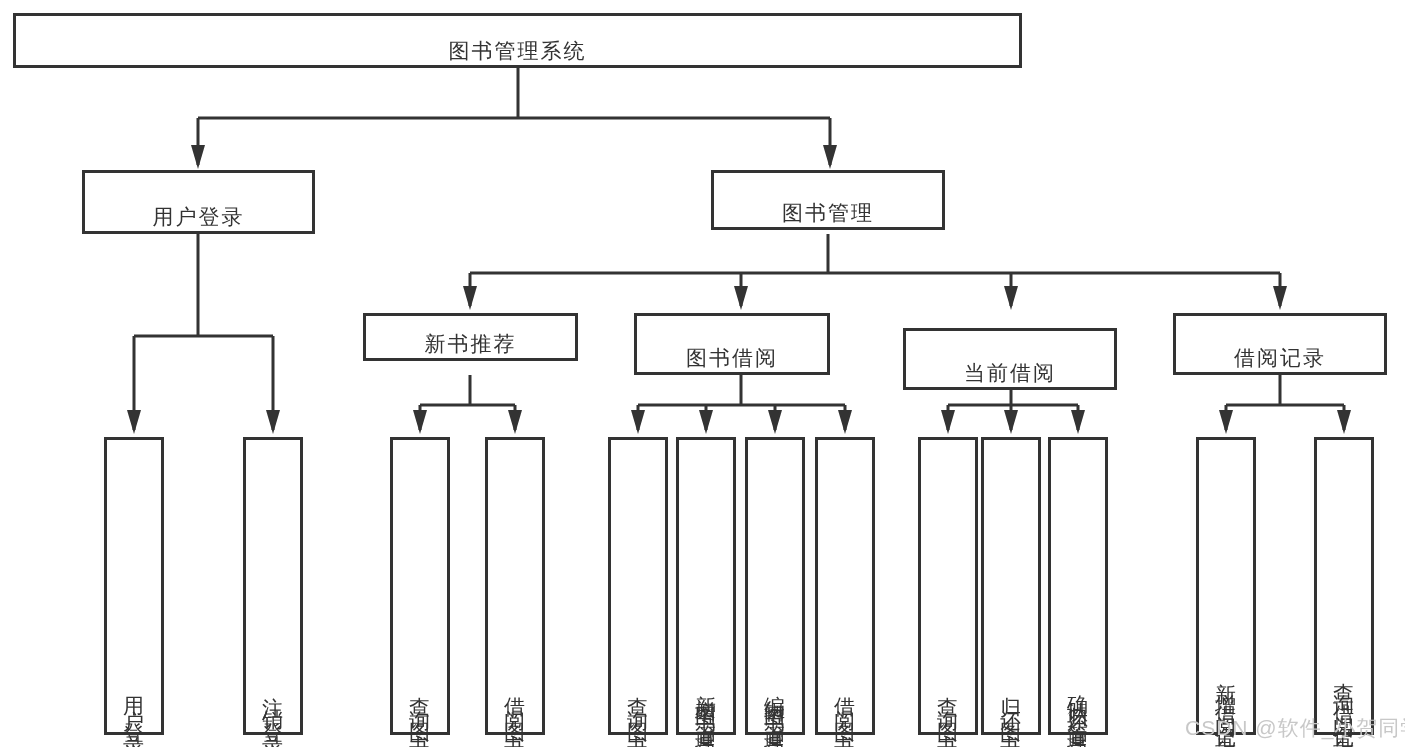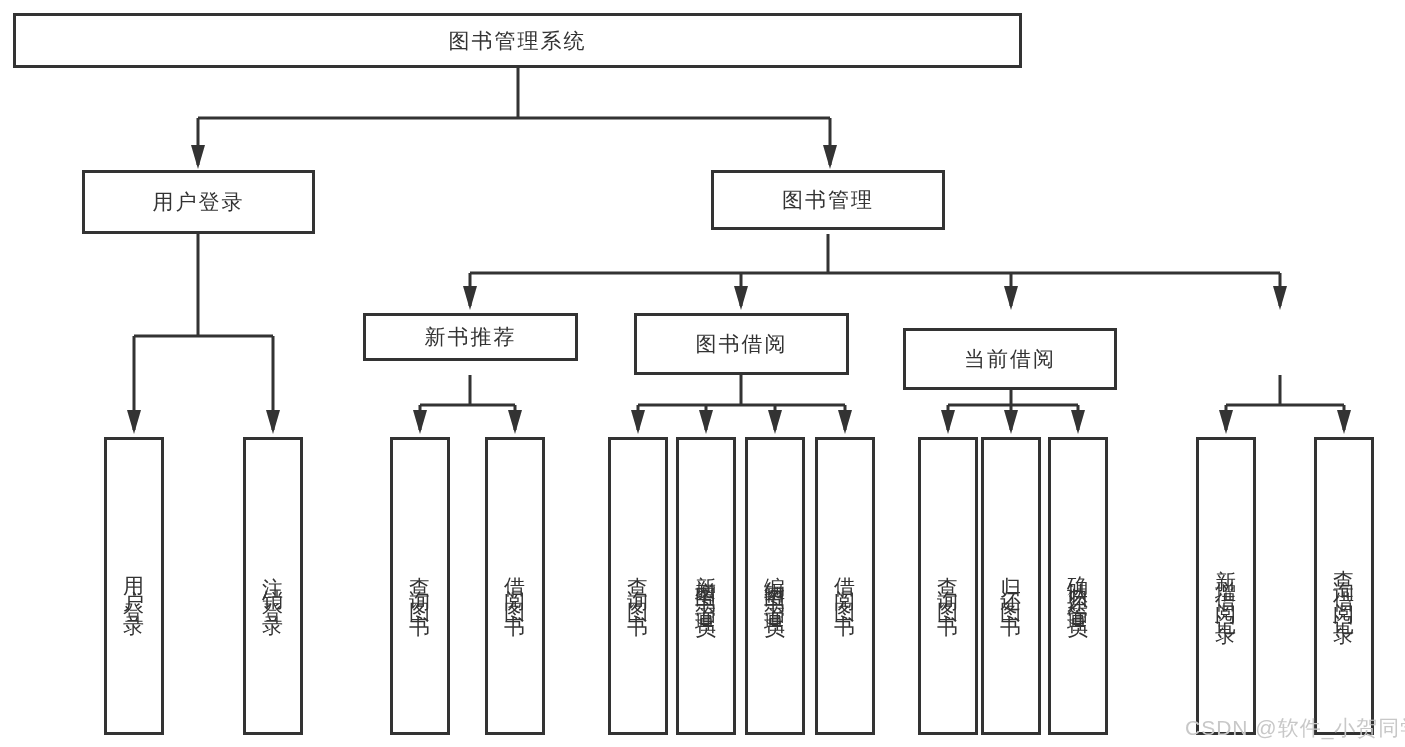--- a/index.html
+++ b/index.html
@@ -16,7 +16,7 @@
     box-sizing:border-box;
     border:3px solid #333333;
     background:#ffffff;
-    display:flex;align-items:center;justify-content:center;
+    display:flex;align-items:flex-end;justify-content:center;
     color:#333333;
     font-size:21px;
     letter-spacing:2px;

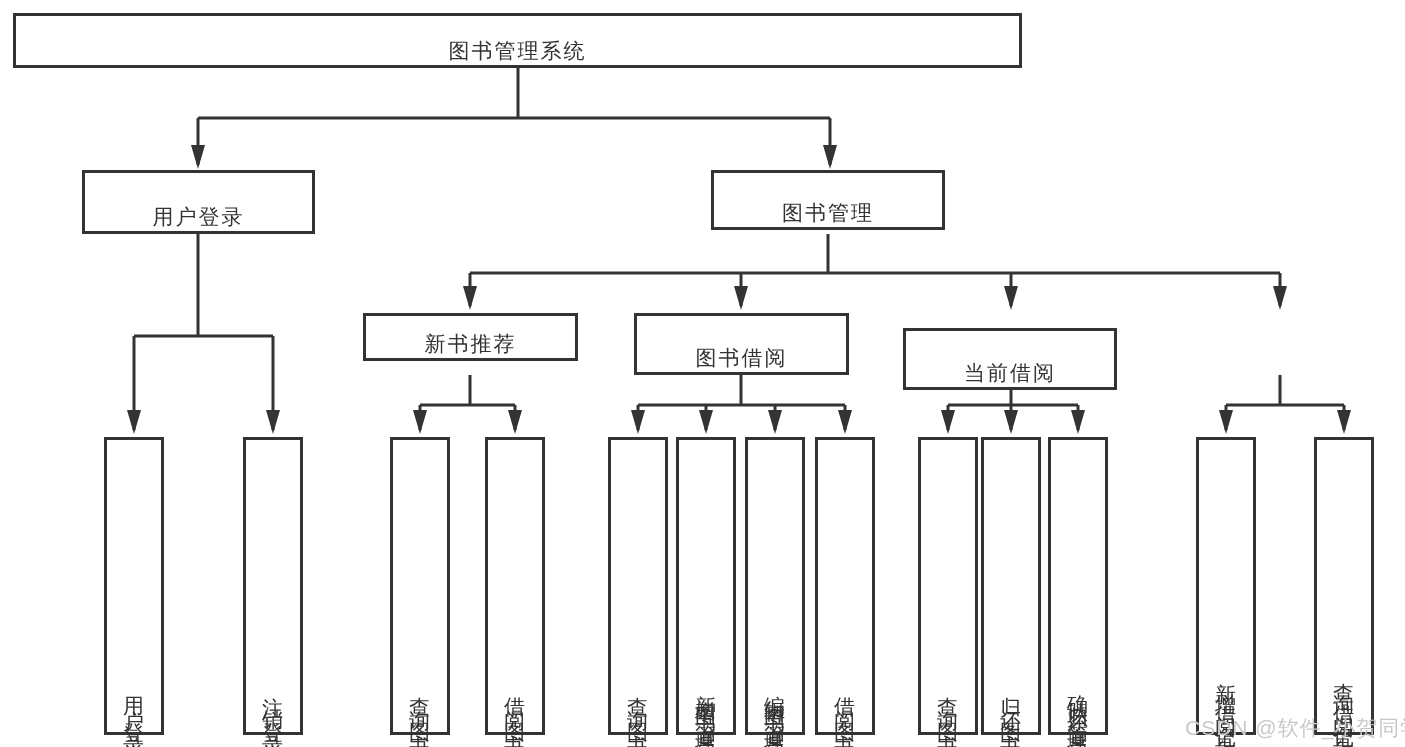--- a/index.html
+++ b/index.html
@@ -102,7 +102,7 @@
   <div class="node h" style="left:363px;top:313px;width:215px;height:48px">
     <span>新书推荐</span>
   </div>
-  <div class="node h" style="left:634px;top:313px;width:215px;height:62px">
+  <div class="node h" style="left:634px;top:313px;width:196px;height:62px">
     <span>图书借阅</span>
   </div>
   <div class="node h" style="left:903px;top:328px;width:214px;height:62px">

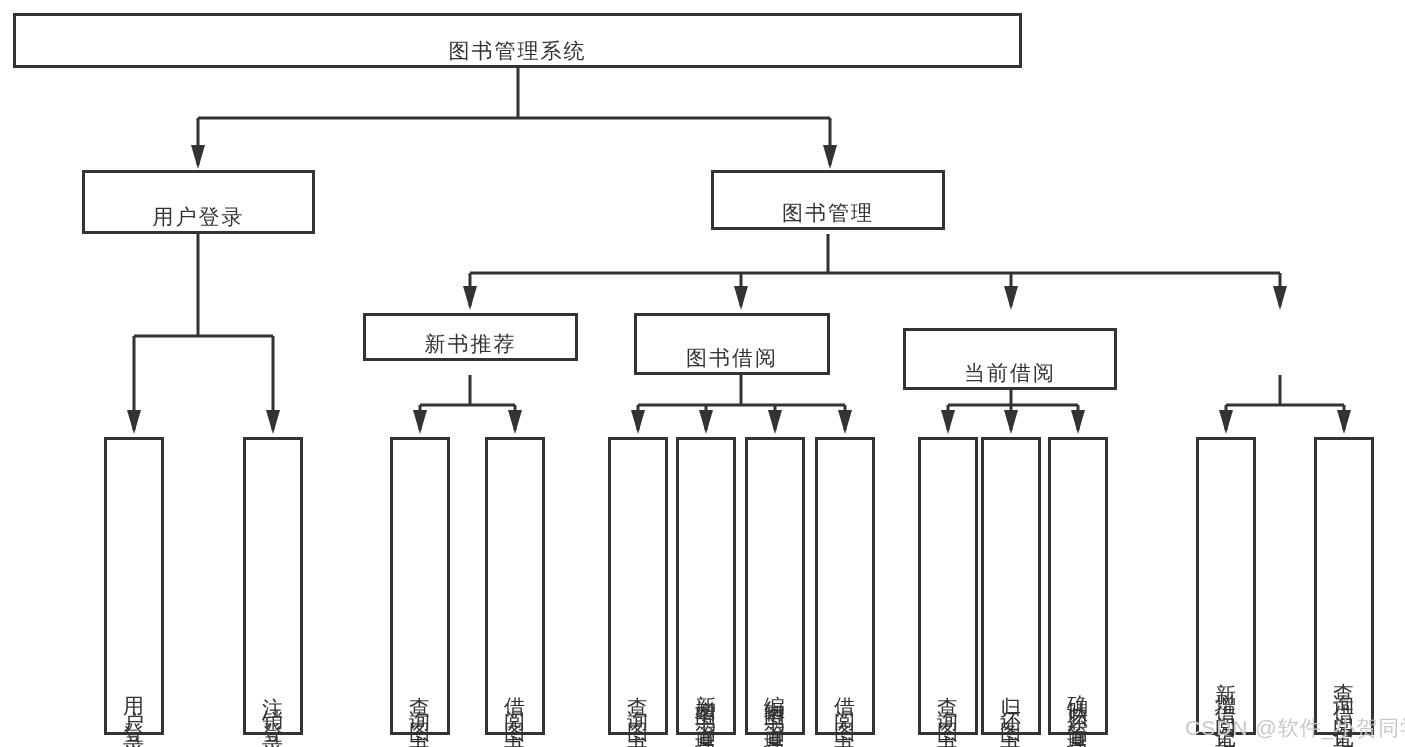--- a/index.html
+++ b/index.html
@@ -108,6 +108,9 @@
   <div class="node h" style="left:903px;top:328px;width:214px;height:62px">
     <span>当前借阅</span>
   </div>
+  <div class="node h" style="left:1173px;top:313px;width:214px;height:62px">
+    <span>借阅记录</span>
+  </div>
 
   <div class="node v" style="left:104px;top:437px;width:60px;height:298px">
     <span>用户登录</span>

